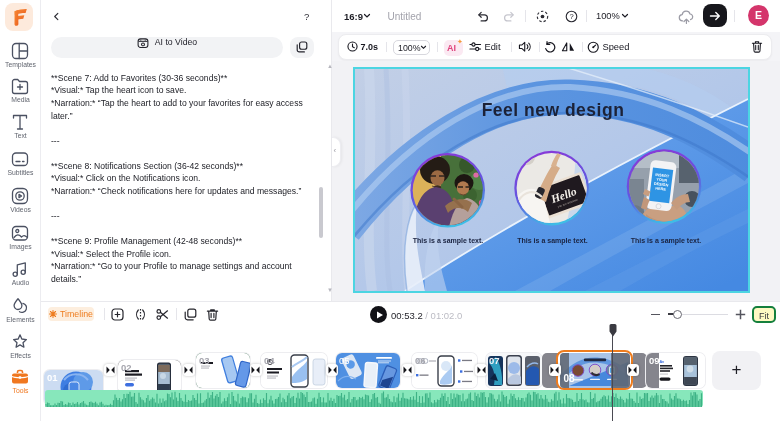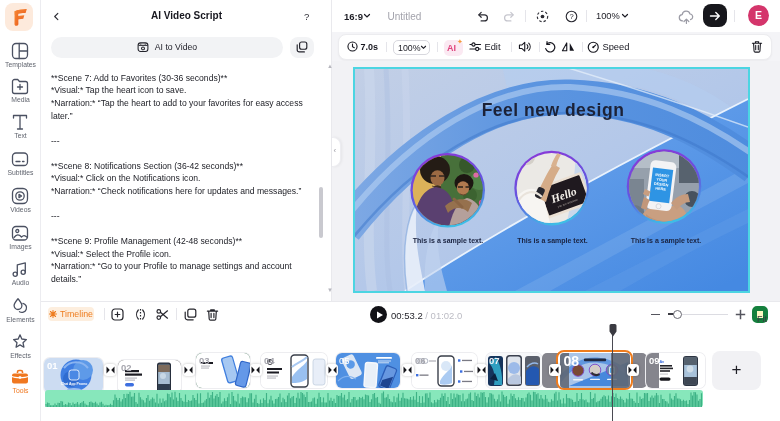--- a/index.html
+++ b/index.html
@@ -82,7 +82,6 @@
 <svg class="abs" style="left:11px;top:11.5px" width="9" height="9" viewBox="0 0 10 10">
       <path d="M6.5 1.5 L3 5 L6.5 8.5" fill="none" stroke="#2c2c34" stroke-width="1.25" stroke-linecap="round" stroke-linejoin="round"></path>
     </svg>
-<div class="abs" style="left:0;top:9.5px;width:291px;text-align:center;font-size:10px;font-weight:bold;color:#17171f">AI Video Script</div>
 <div class="abs" style="left:263px;top:10.5px;font-size:9.5px;color:#2c2c34">?</div>
 <div class="abs" style="left:10px;top:36.5px;width:232px;height:21px;background:#f2f3f5;border-radius:10.5px">
 <div class="abs" style="left:0;top:0;width:100%;height:100%;display:flex;align-items:center;justify-content:center;gap:6px">

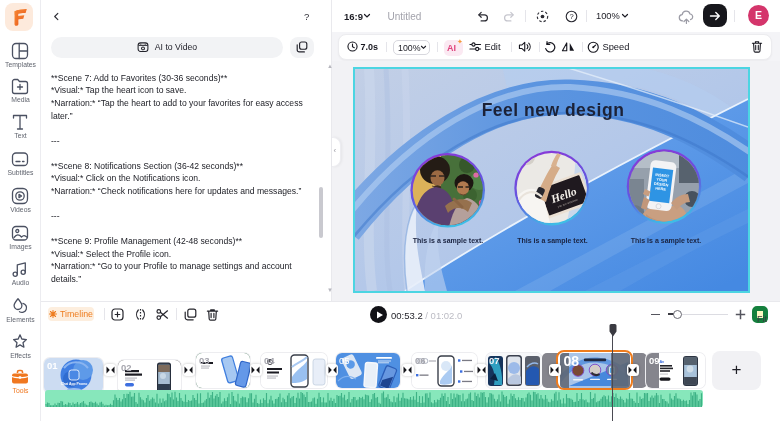--- a/index.html
+++ b/index.html
@@ -84,7 +84,7 @@
     </svg>
 <div class="abs" style="left:263px;top:10.5px;font-size:9.5px;color:#2c2c34">?</div>
 <div class="abs" style="left:10px;top:36.5px;width:232px;height:21px;background:#f2f3f5;border-radius:10.5px">
-<div class="abs" style="left:0;top:0;width:100%;height:100%;display:flex;align-items:center;justify-content:center;gap:6px">
+<div class="abs" style="left:0;top:0;width:100%;height:100%;display:flex;align-items:flex-start;justify-content:center;gap:6px">
 <svg width="12" height="12" viewBox="0 0 13 13">
           <rect x="1.2" y="2" width="10.6" height="9.3" rx="2.6" fill="none" stroke="#23232b" stroke-width="1.15"></rect>
           <path d="M1.6 4.7 h10" stroke="#23232b" stroke-width="1.1"></path>

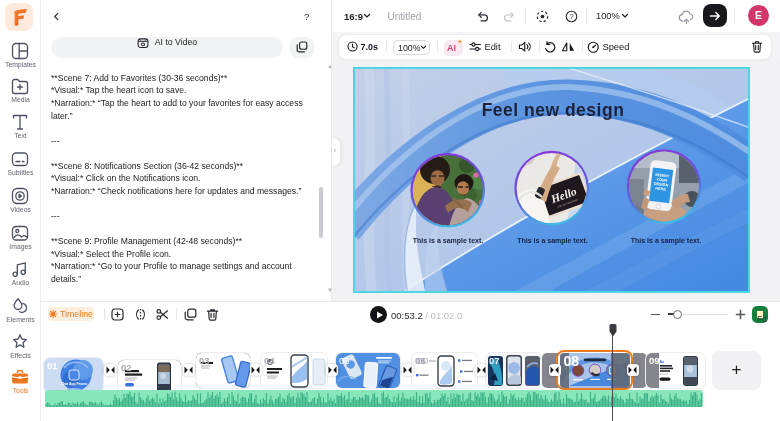--- a/index.html
+++ b/index.html
@@ -360,7 +360,7 @@
 <svg class="abs" style="left:735px;top:309px" width="11" height="11" viewBox="0 0 11 11">
     <path d="M5.5 0.8 V10.2 M0.8 5.5 H10.2" stroke="#55555e" stroke-width="1.5"></path>
   </svg>
-<div class="abs" style="left:752px;top:306px;width:16px;height:17px;border:5px solid #15803d;border-radius:5px;background:#fef9c3;font-size:9px;color:#3a3a40;text-align:center;line-height:16px">Fit</div>
+<div class="abs" style="left:752px;top:306px;width:24px;height:17px;border:2px solid #15803d;border-radius:5px;background:#fef9c3;font-size:9px;color:#3a3a40;text-align:center;line-height:16px">Fit</div>
 <div class="abs" style="left:44px;top:358px;width:59px;height:35px;background:#fff;border-radius:6px;box-shadow:0 0 0 1px #ededf0;overflow:hidden">
     <svg width="59" height="35" viewBox="0 0 59 35">
       <rect width="59" height="35" fill="#ccdcf2"></rect>

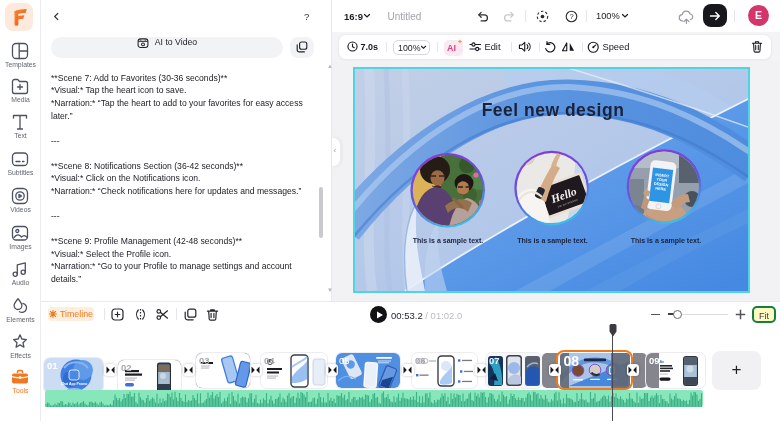--- a/index.html
+++ b/index.html
@@ -361,7 +361,7 @@
     <path d="M5.5 0.8 V10.2 M0.8 5.5 H10.2" stroke="#55555e" stroke-width="1.5"></path>
   </svg>
 <div class="abs" style="left:752px;top:306px;width:24px;height:17px;border:2px solid #15803d;border-radius:5px;background:#fef9c3;font-size:9px;color:#3a3a40;text-align:center;line-height:16px">Fit</div>
-<div class="abs" style="left:44px;top:358px;width:59px;height:35px;background:#fff;border-radius:6px;box-shadow:0 0 0 1px #ededf0;overflow:hidden">
+<div class="abs" style="left:44px;top:370px;width:59px;height:35px;background:#fff;border-radius:6px;box-shadow:0 0 0 1px #ededf0;overflow:hidden">
     <svg width="59" height="35" viewBox="0 0 59 35">
       <rect width="59" height="35" fill="#ccdcf2"></rect>
 <circle cx="32" cy="17" r="15.5" fill="#3f7ee2"></circle>

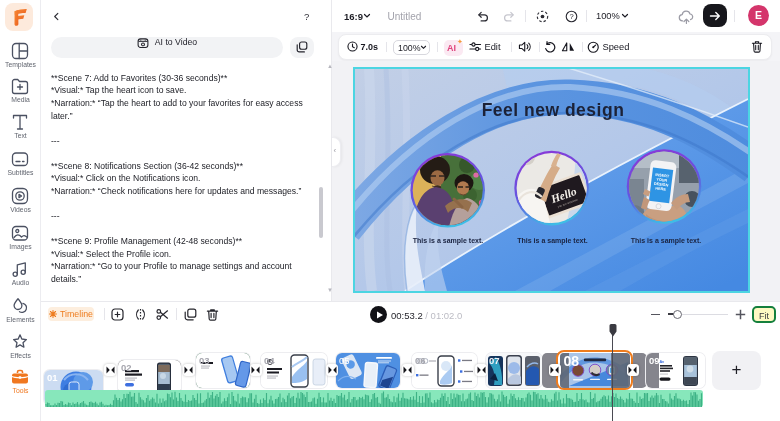--- a/index.html
+++ b/index.html
@@ -506,7 +506,7 @@
     </div>
 <div class="abs" style="left:0;top:0;width:9px;height:35px;background:rgba(96,102,114,.88)"></div>
 <div class="abs" style="left:51px;top:0;width:19px;height:35px;background:rgba(96,102,114,.88)"></div>
-<div class="abs" style="left:4px;top:0;font-size:14px;font-weight:bold;color:#fff">08</div>
+<div class="abs" style="left:4px;top:20px;font-size:10px;font-weight:bold;color:#fff">08</div>
   </div>
 <div class="abs" style="left:646px;top:352.5px;width:59px;height:35px;background:#fff;border-radius:6px;box-shadow:0 0 0 1px #ededf0;overflow:hidden">
     <svg width="59" height="35" viewBox="0 0 59 35">

